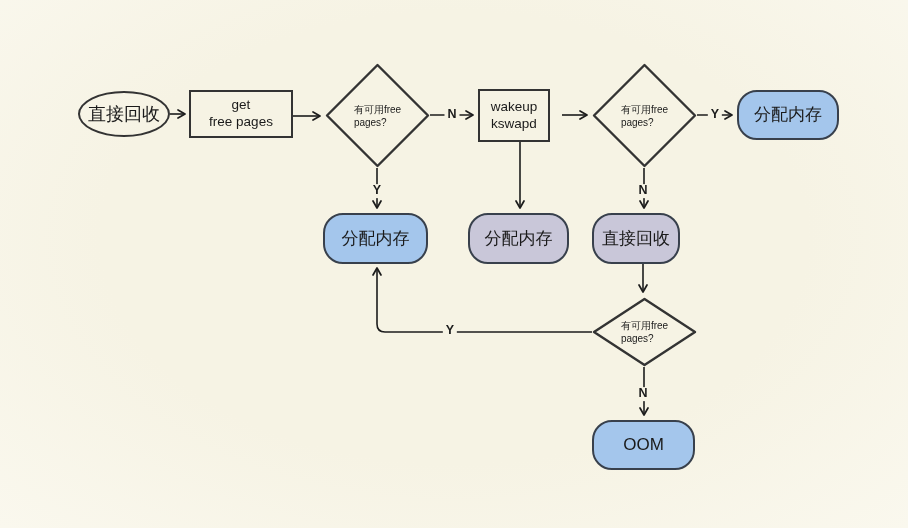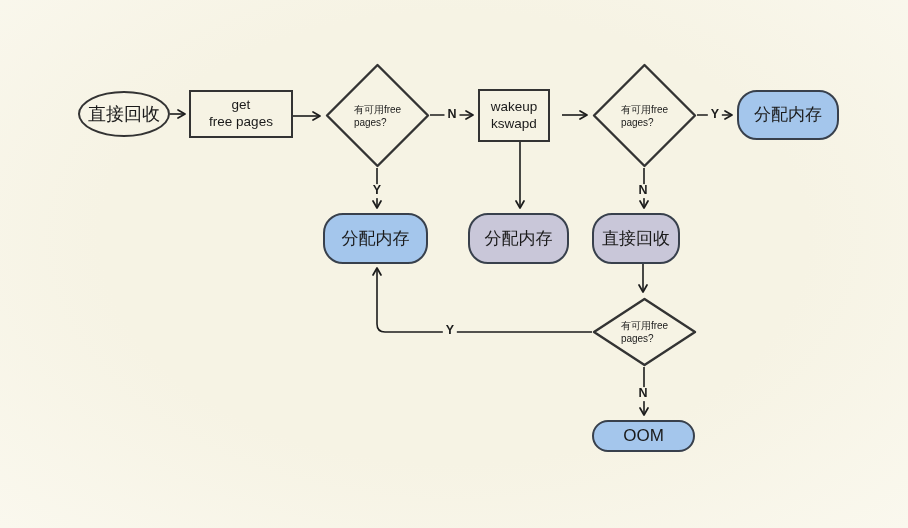--- a/index.html
+++ b/index.html
@@ -125,7 +125,7 @@
 pages?</div>
   </div>
 
-  <div class="node rounded blue" style="left:592px;top:420px;width:103px;height:32px;">OOM</div>
+  <div class="node rounded blue" style="left:592px;top:420px;width:103px;height:50px;">OOM</div>
 
   <div class="edge-label" style="left:452px;top:115px;">N</div>
   <div class="edge-label" style="left:377px;top:191px;">Y</div>

